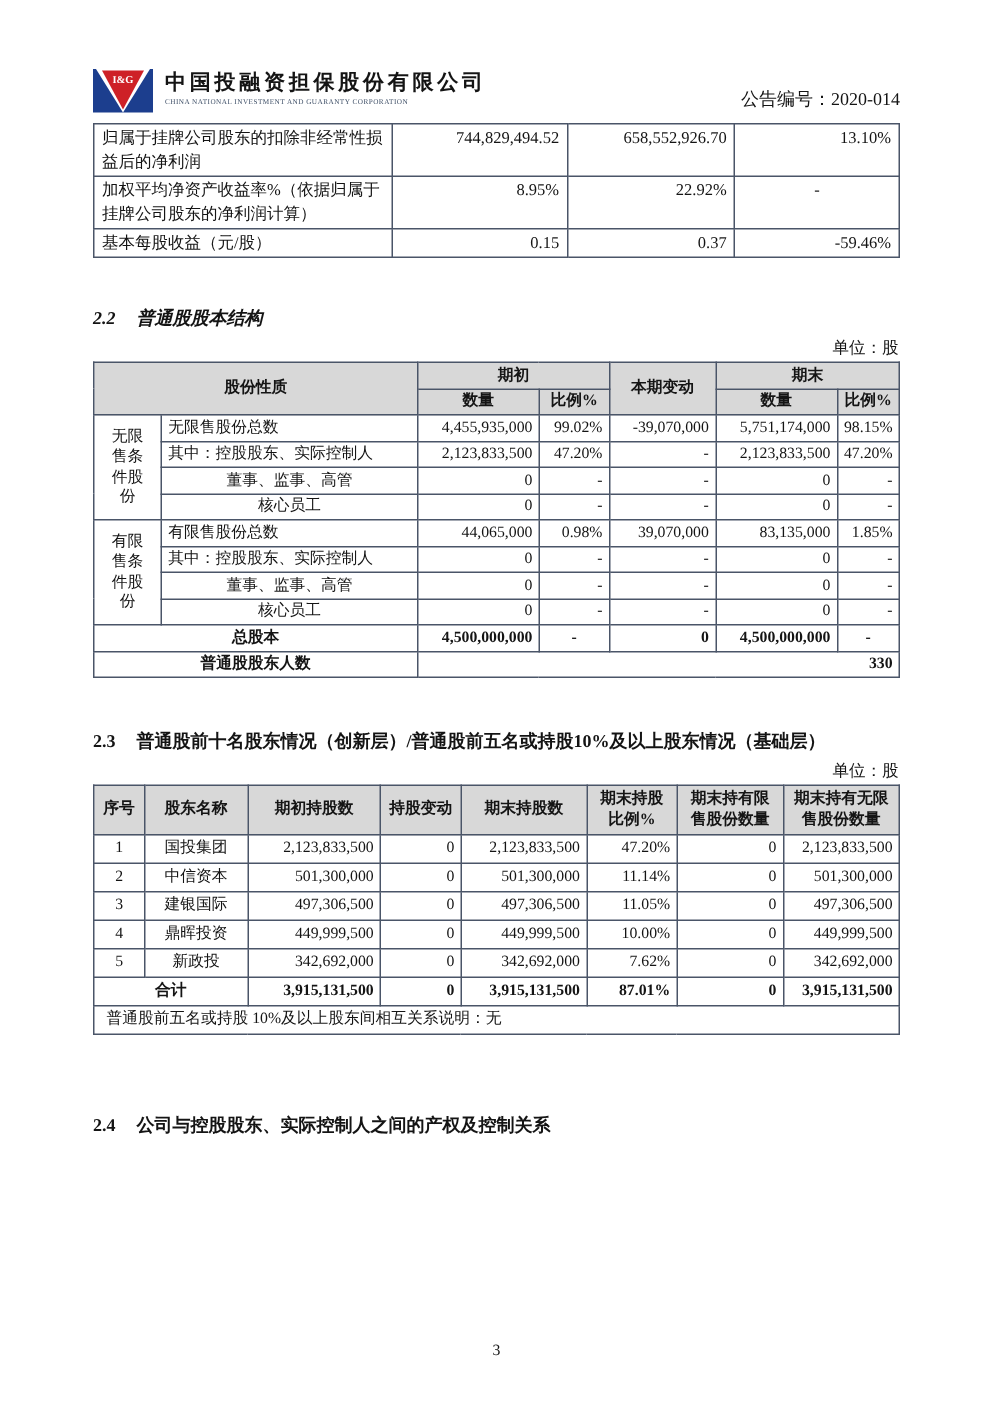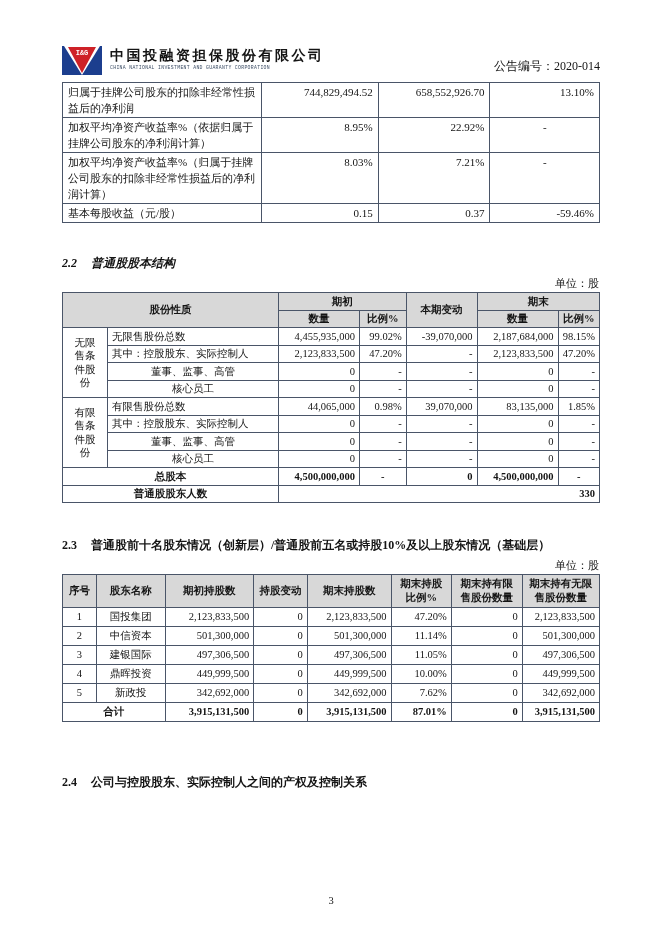--- a/index.html
+++ b/index.html
@@ -11,7 +11,7 @@
   .content{padding:46px 62px 0 62px;}
   
   .hdr{display:flex;justify-content:space-between;align-items:flex-end;margin-bottom:4px;}
-  .hdr-left{display:flex;align-items:flex-start;font-family:Liberation Mono, monospace;}
+  .hdr-left{display:flex;align-items:flex-start;}
   .logo{width:40px;height:32px;margin-right:8px;flex:0 0 auto;}
   .co-names{padding-top:1px;}
   .co-cn{font-size:14px;font-weight:bold;letter-spacing:2.5px;line-height:18px;white-space:nowrap;}

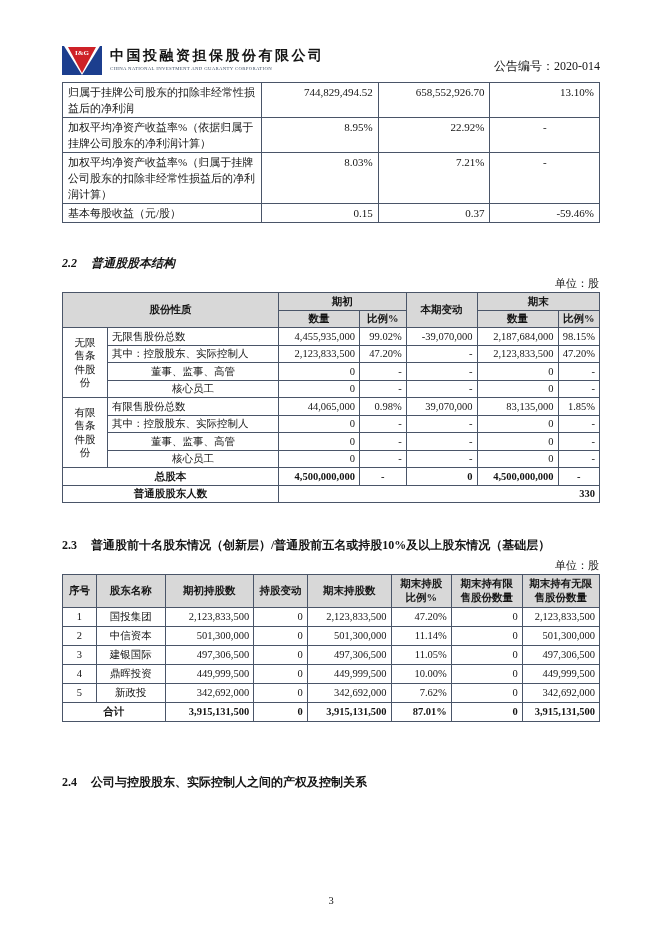--- a/index.html
+++ b/index.html
@@ -83,12 +83,6 @@
             <td class="al-c">-</td>
           </tr>
           <tr>
-            <td class="al-l">加权平均净资产收益率%（归属于挂牌公司股东的扣除非经常性损益后的净利润计算）</td>
-            <td class="al-r">8.03%</td>
-            <td class="al-r">7.21%</td>
-            <td class="al-c">-</td>
-          </tr>
-          <tr>
             <td class="al-l">基本每股收益（元/股）</td>
             <td class="al-r">0.15</td>
             <td class="al-r">0.37</td>

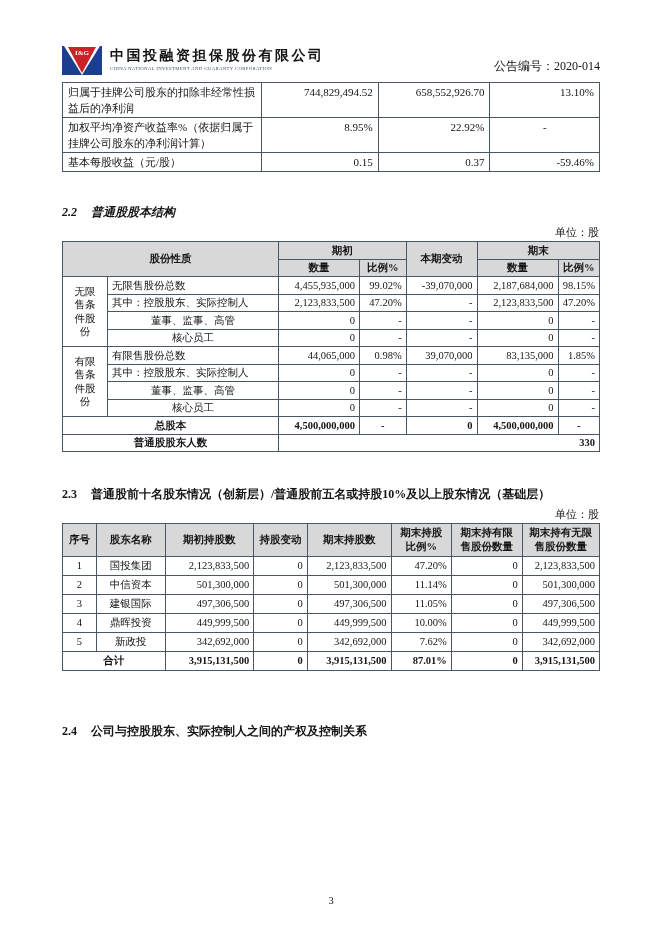--- a/index.html
+++ b/index.html
@@ -124,7 +124,7 @@
             <td class="al-r">4,455,935,000</td>
             <td class="al-r">99.02%</td>
             <td class="al-r">-39,070,000</td>
-            <td class="al-r">2,187,684,000</td>
+            <td class="al-r">5,751,174,000</td>
             <td class="al-r">98.15%</td>
           </tr>
           <tr>

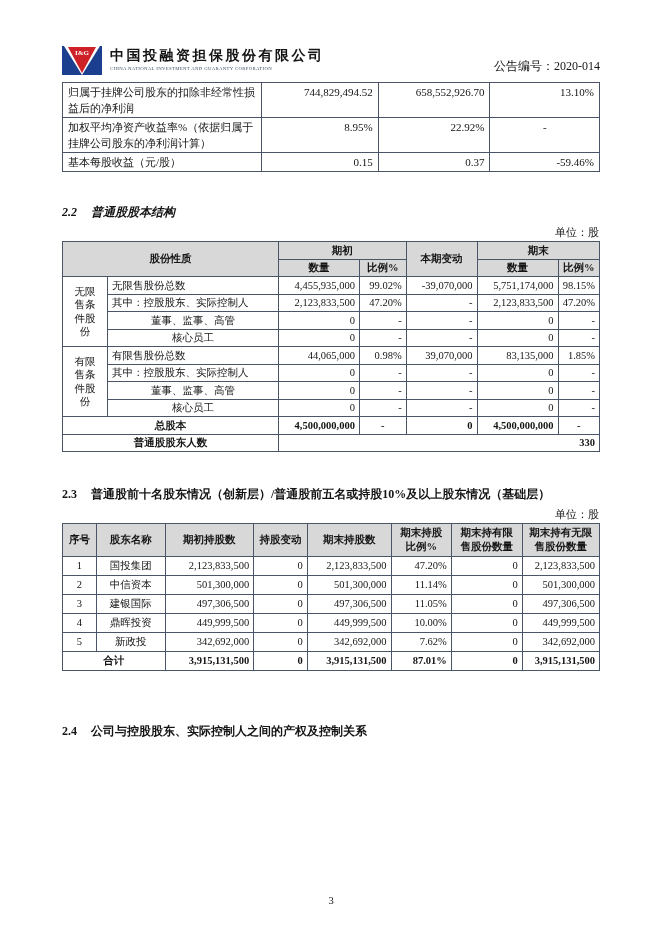--- a/index.html
+++ b/index.html
@@ -284,6 +284,9 @@
             <td class="al-r b">0</td>
             <td class="al-r b">3,915,131,500</td>
           </tr>
+          <tr>
+            <td colspan="8" class="al-l note-cell">普通股前五名或持股 10%及以上股东间相互关系说明：无</td>
+          </tr>
         </tbody>
     </table>
 

